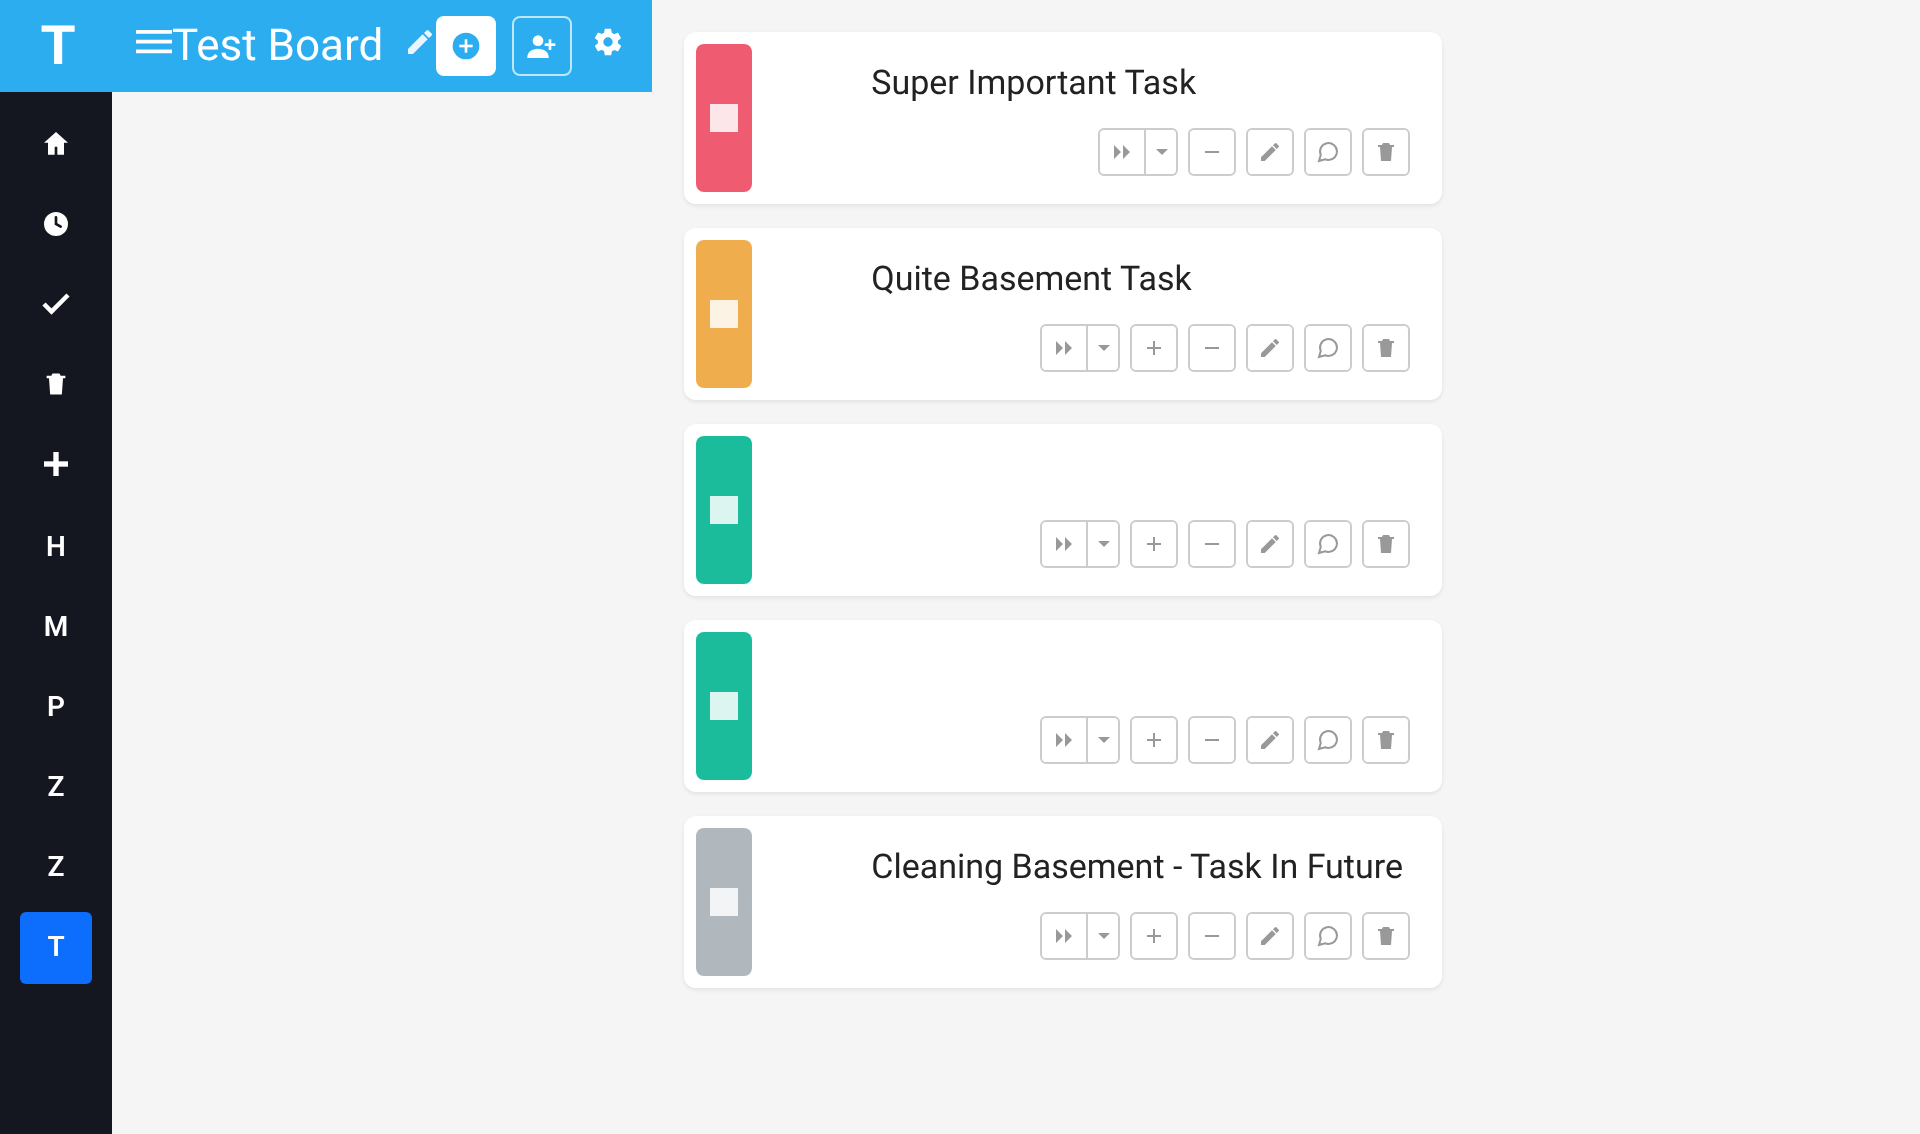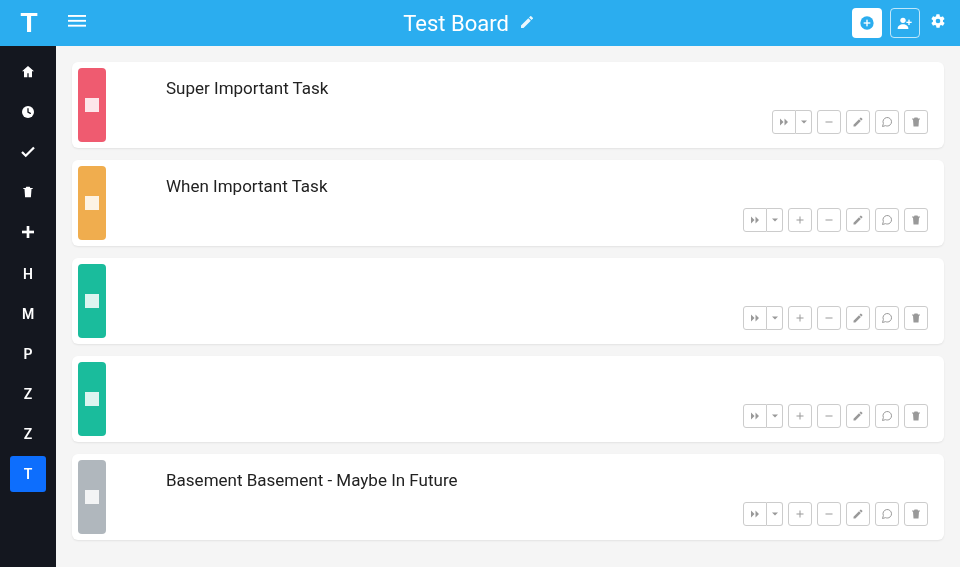--- a/index.html
+++ b/index.html
@@ -55,7 +55,7 @@
   .sidebar-item .letter { font-weight: 600; font-size: 14px; }
 
   
-  .main { flex: 1; display: flex; flex-direction: column; background: #f5f5f5; }
+  .main { flex: 1; display: flex; flex-direction: row; background: #f5f5f5; }
   .topbar {
     height: 46px;
     background: #2badef;

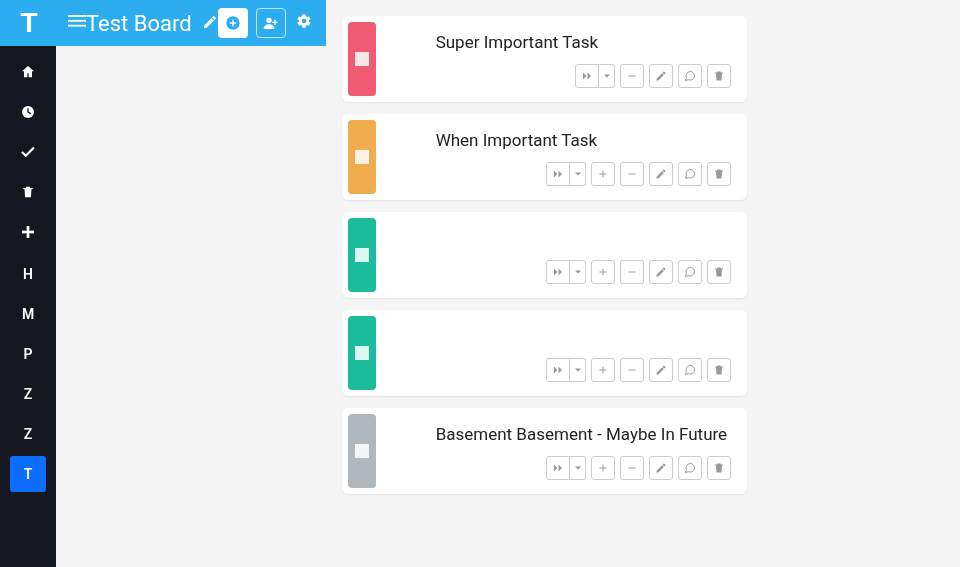--- a/index.html
+++ b/index.html
@@ -304,7 +304,7 @@
             <div class="square"></div>
           </div>
           <div class="task-body">
-            <div class="task-title">When Important Task</div>
+            <div class="task-title">Quite Basement Task</div>
             <div class="task-actions">
               <div class="btn-group">
                 <span class="ta-btn">

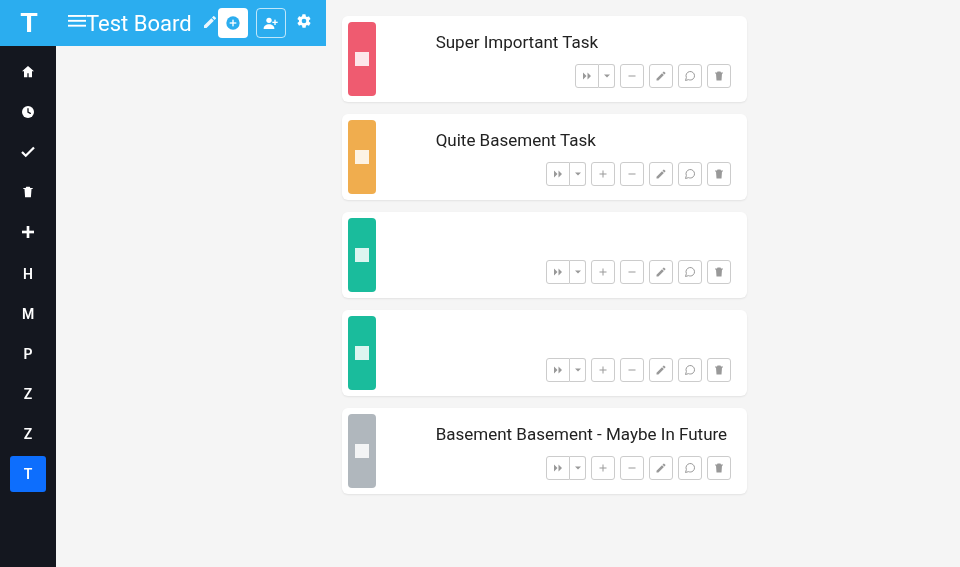--- a/index.html
+++ b/index.html
@@ -446,7 +446,7 @@
             <div class="square"></div>
           </div>
           <div class="task-body">
-            <div class="task-title">Basement Basement - Maybe In Future</div>
+            <div class="task-title">Cleaning Basement - Task In Future</div>
             <div class="task-actions">
               <div class="btn-group">
                 <span class="ta-btn">

